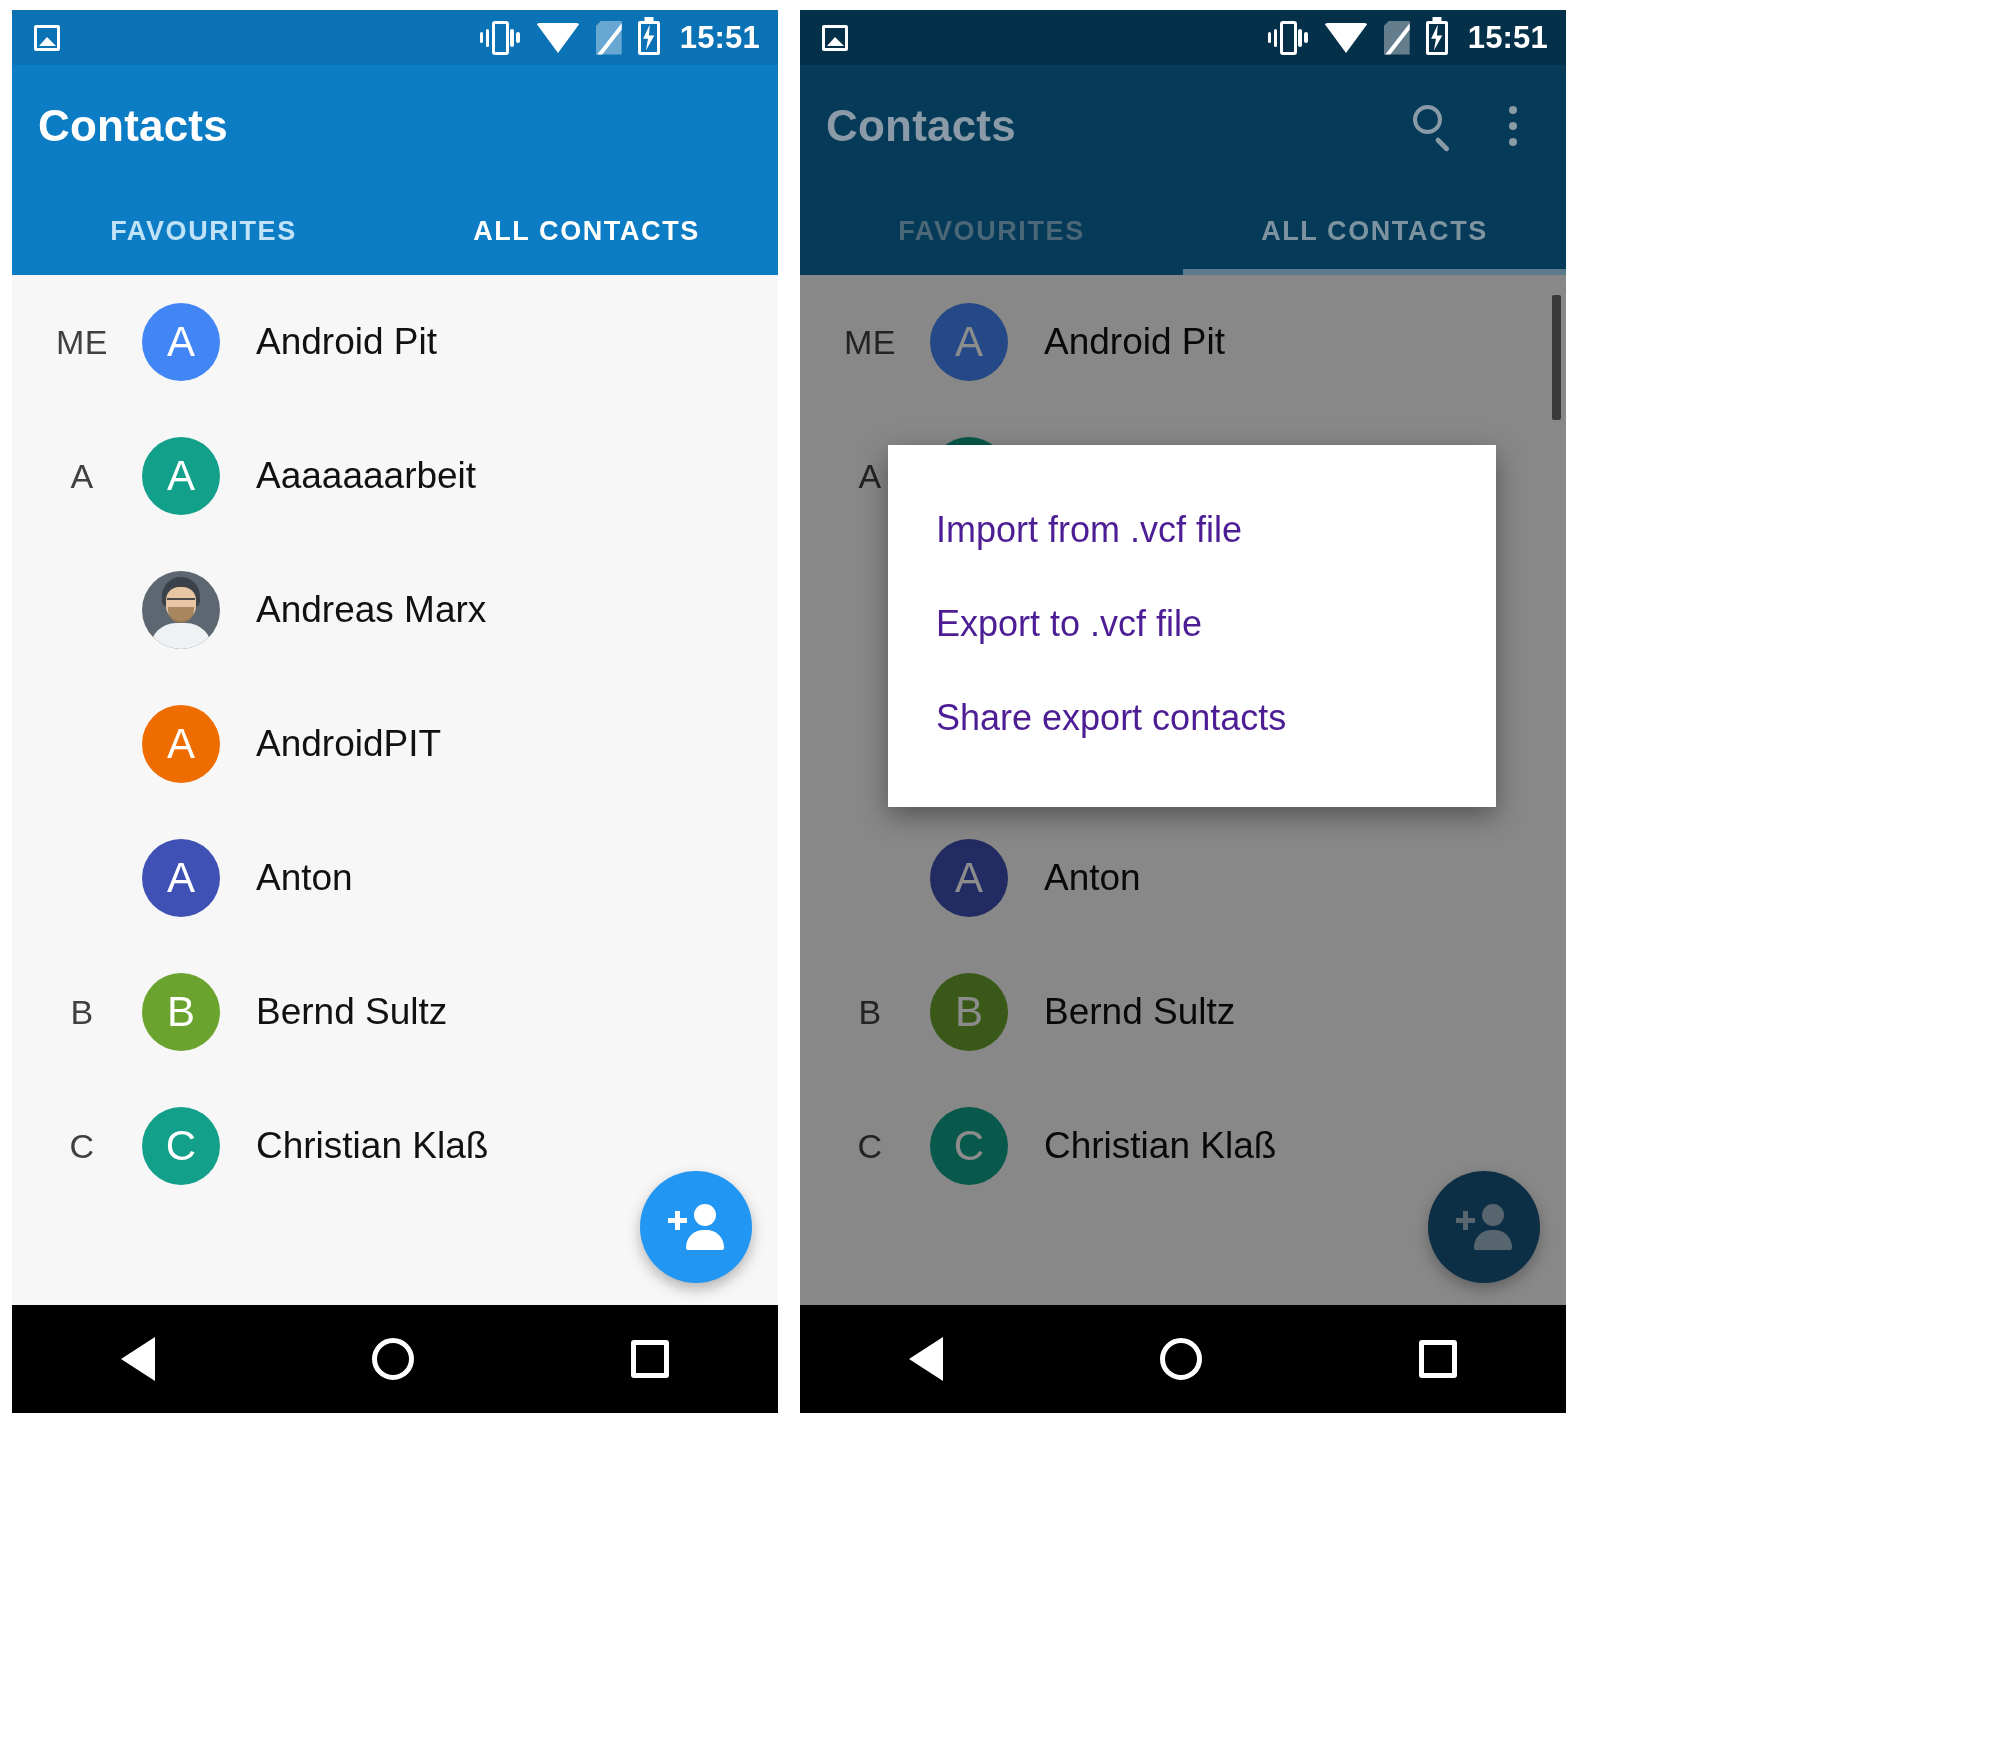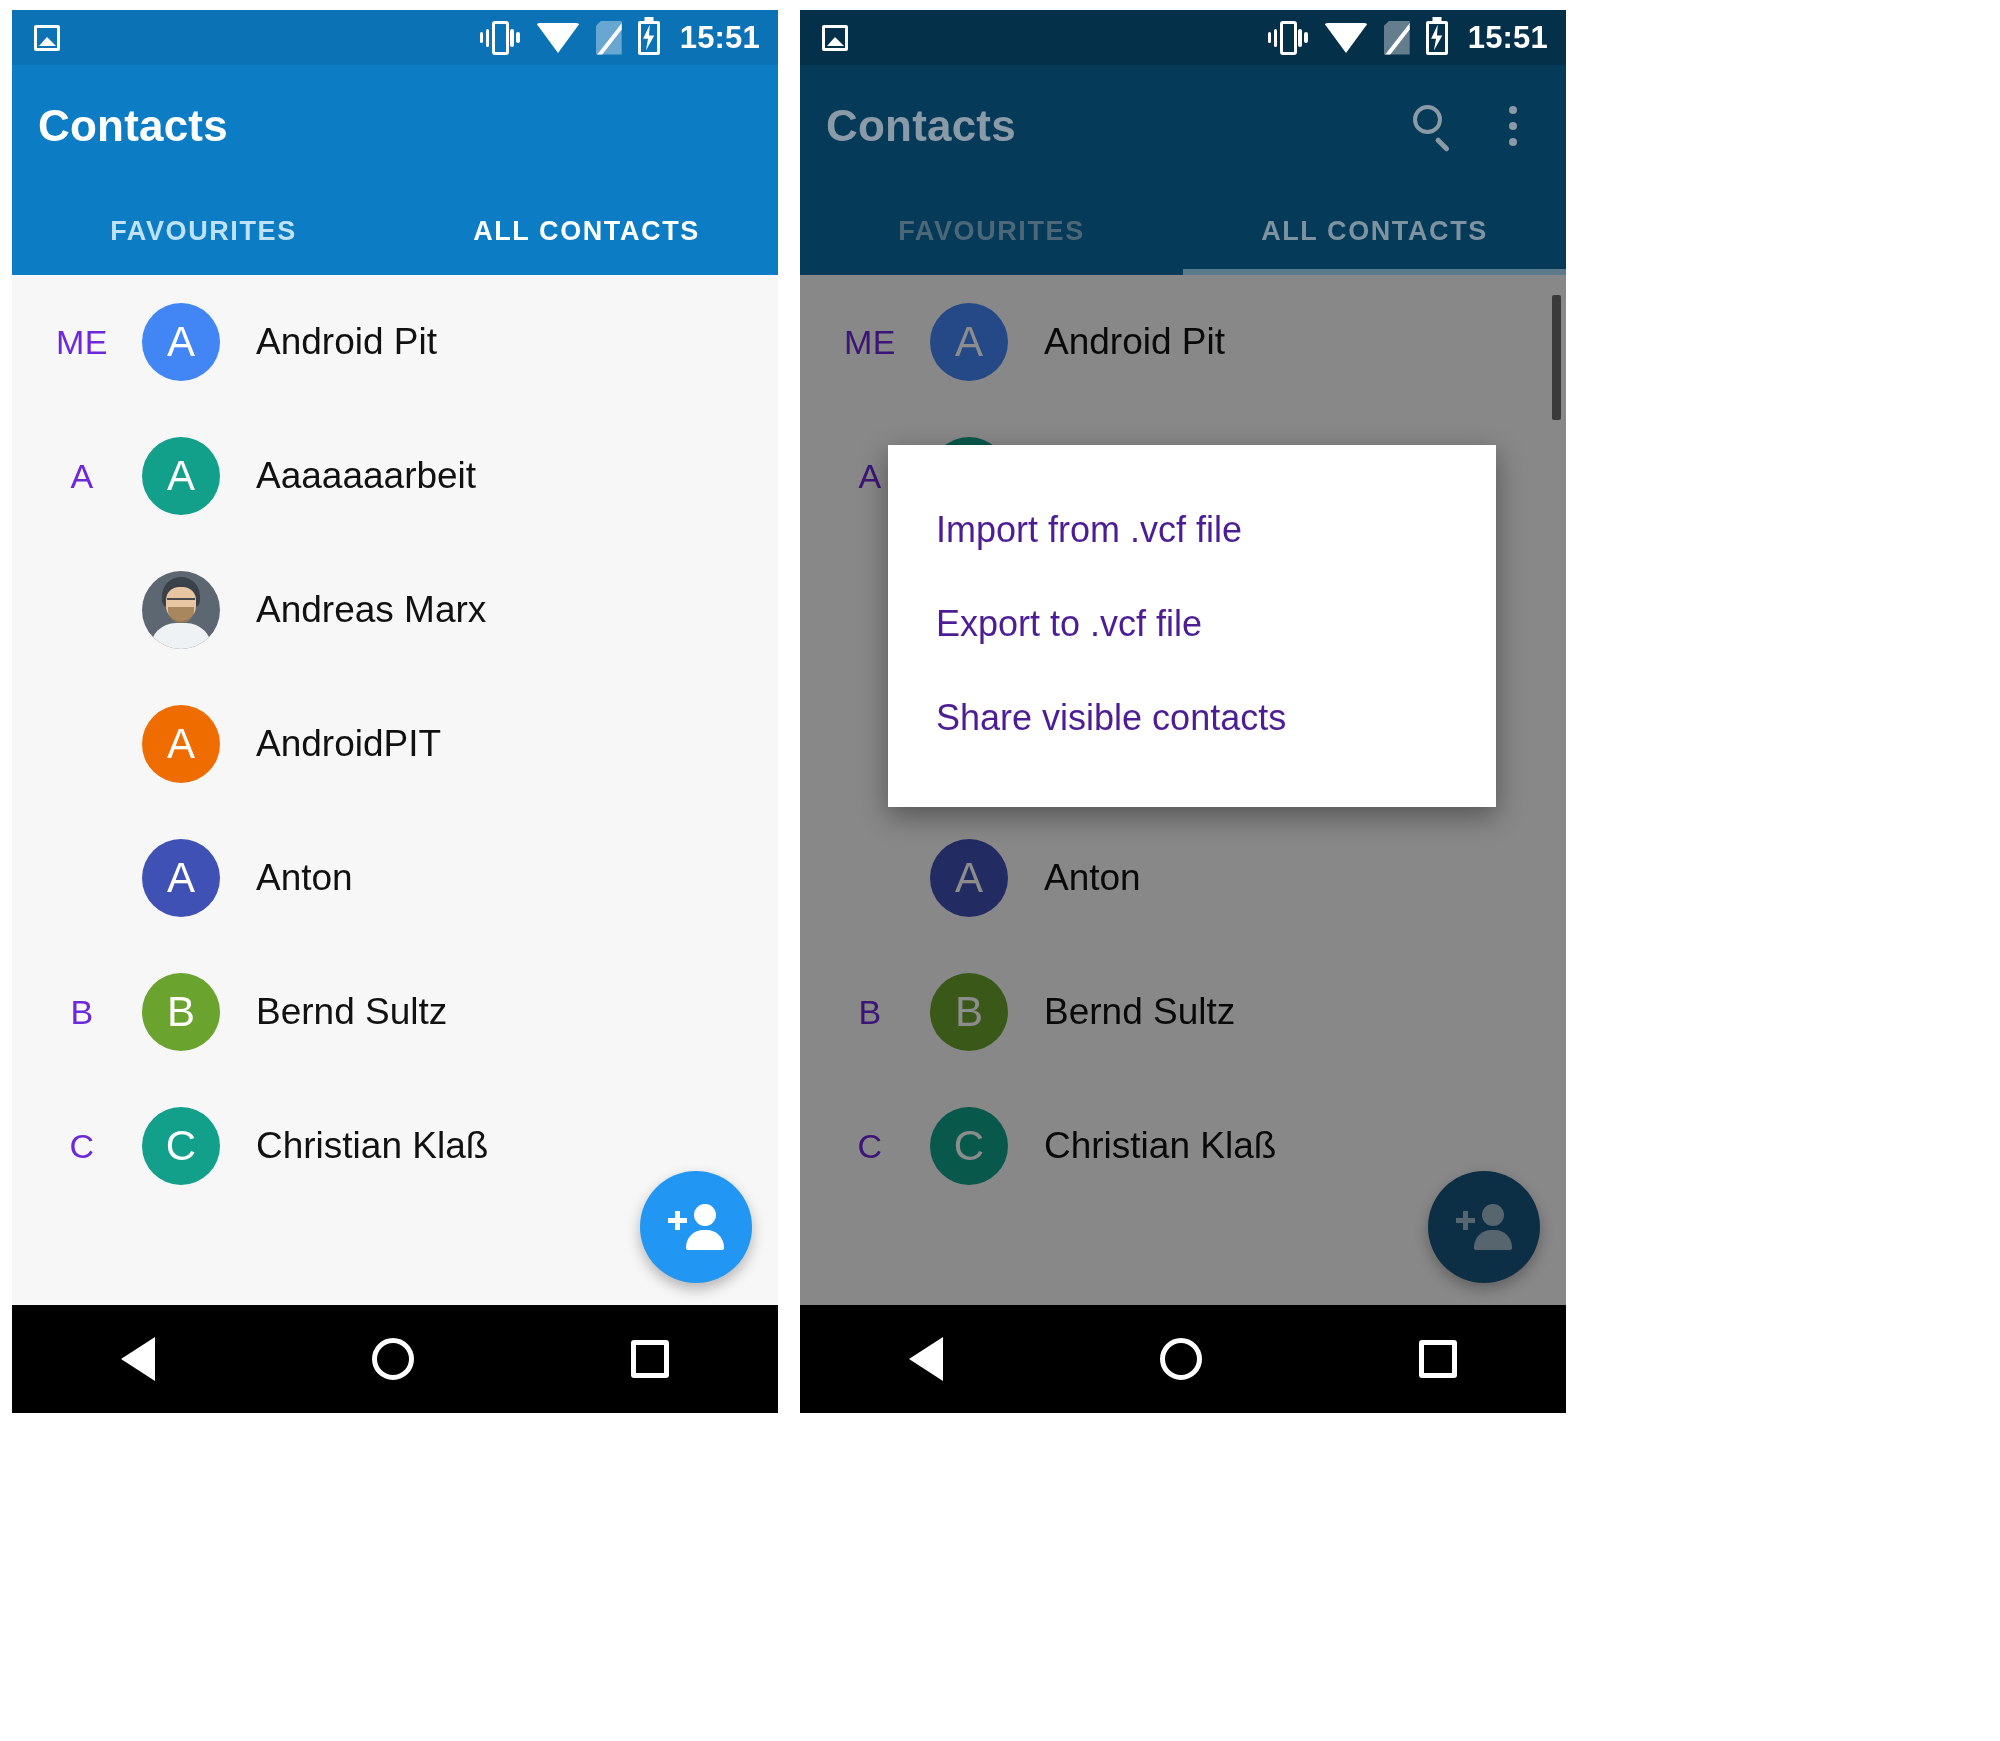--- a/index.html
+++ b/index.html
@@ -138,7 +138,7 @@
   .row { display: flex; align-items: center; height: 134px; padding: 0 0 0 10px; }
   .idx {
     width: 120px; flex: 0 0 120px;
-    text-align: center; font-size: 34px; color: #6d28d9;
+    text-align: center; font-size: 34px; color: #404040;
     letter-spacing: .5px;
   }
   .avatar {

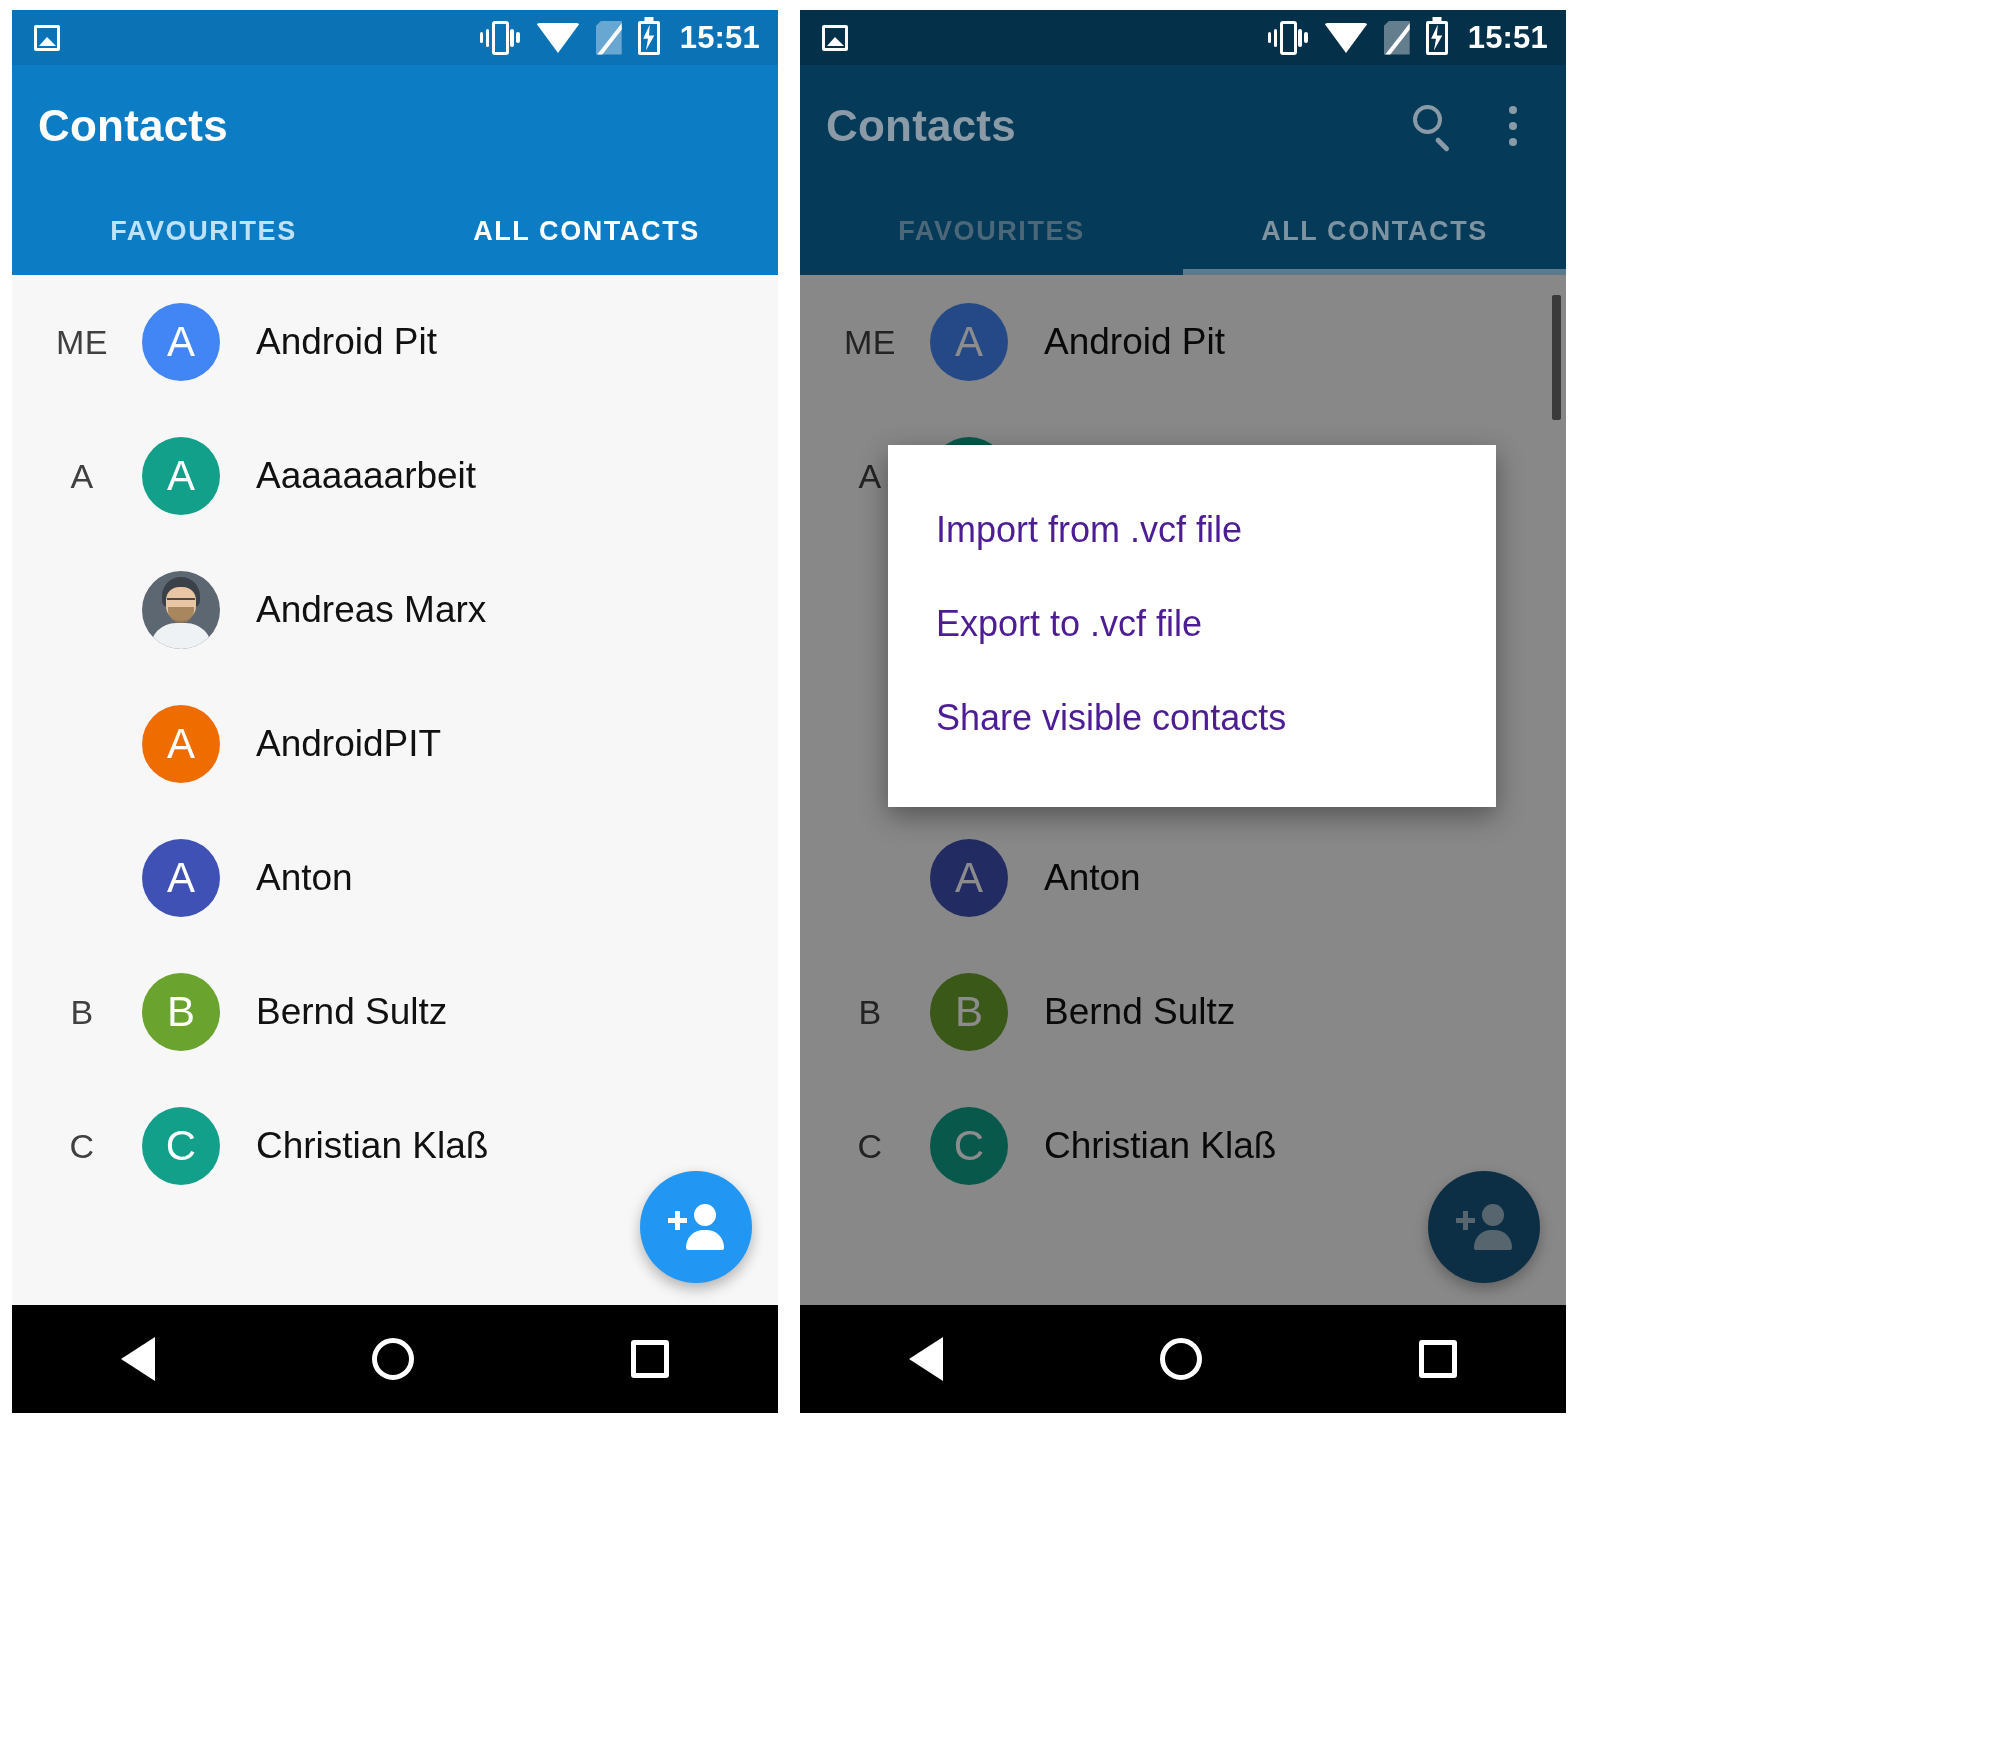--- a/index.html
+++ b/index.html
@@ -467,7 +467,7 @@
     <div class="dialog">
       <div class="dialog-item">Import from .vcf file</div>
       <div class="dialog-item">Export to .vcf file</div>
-      <div class="dialog-item">Share visible contacts</div>
+      <div class="dialog-item">Share export contacts</div>
     </div>
 
     <div class="navbar">

